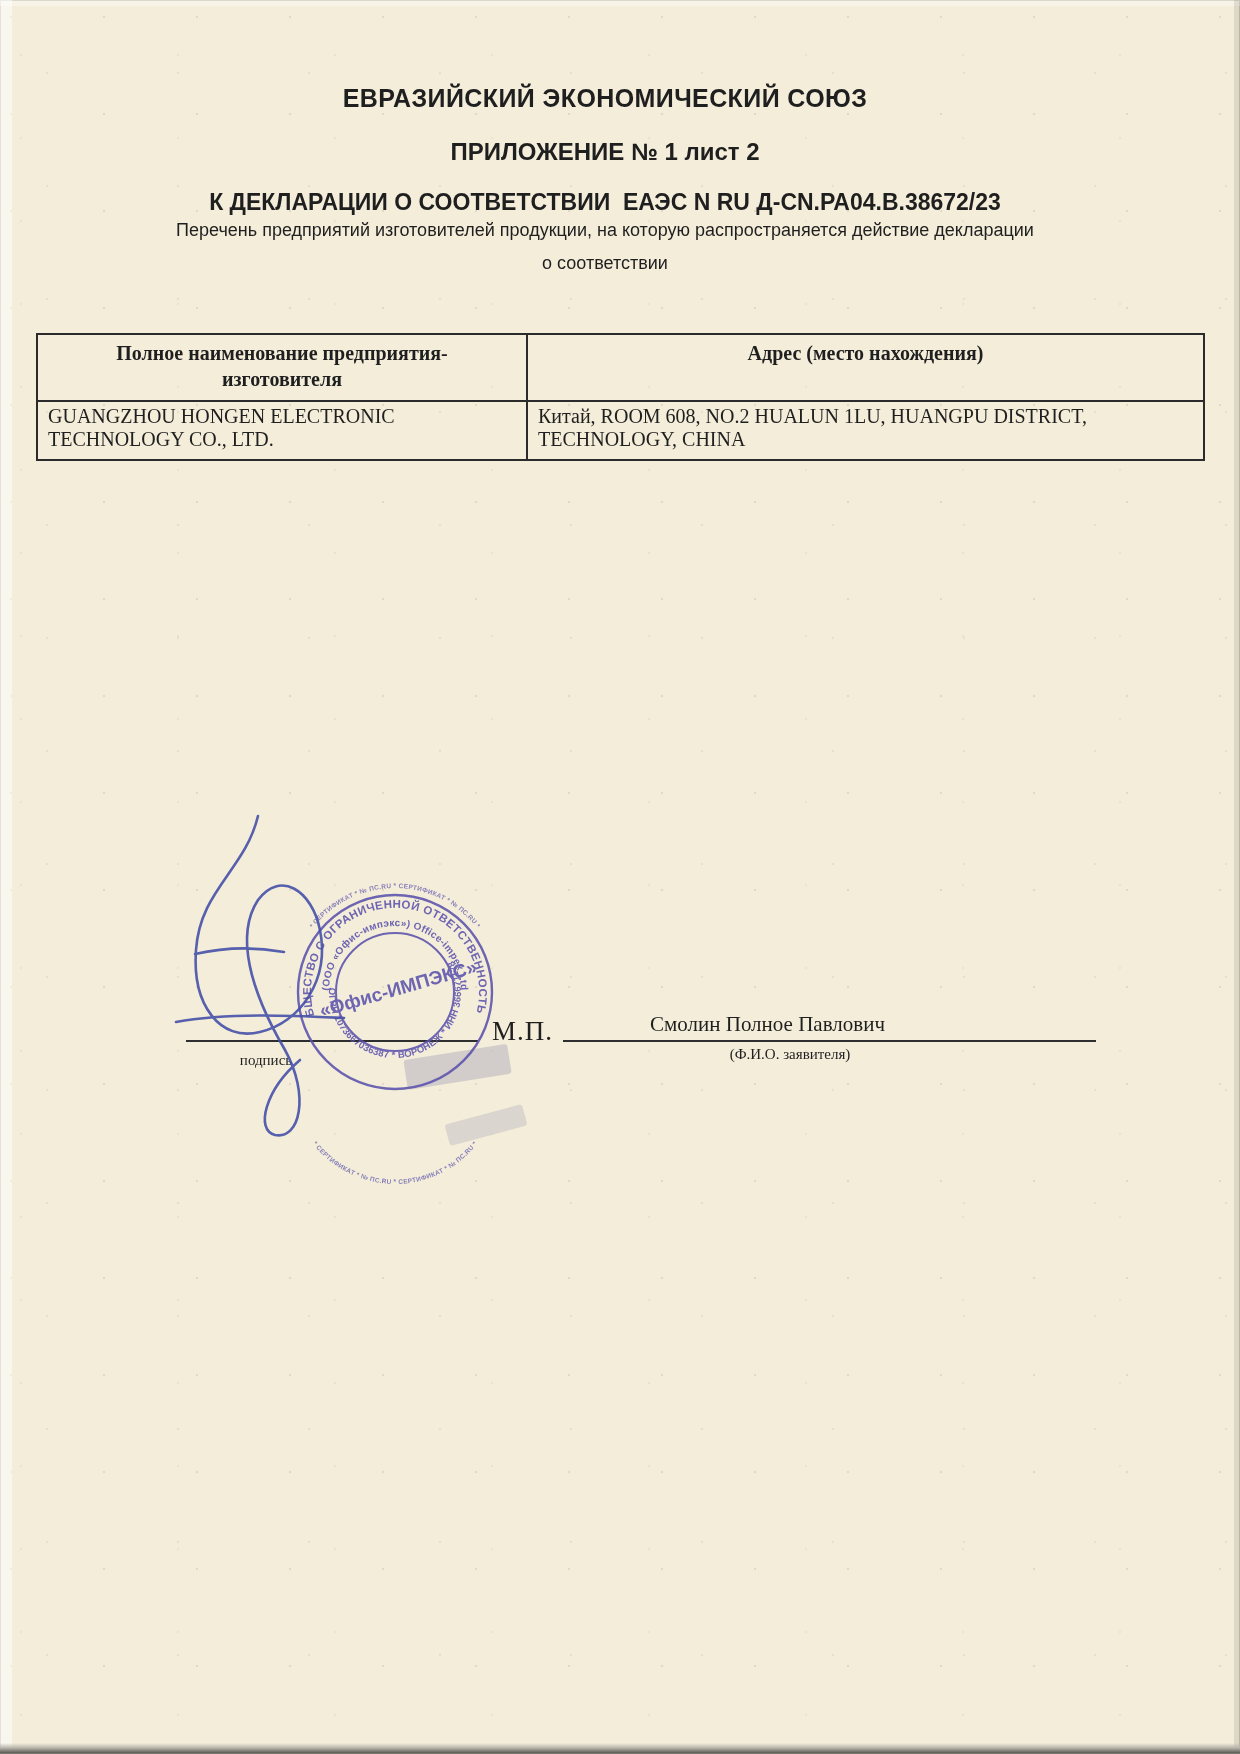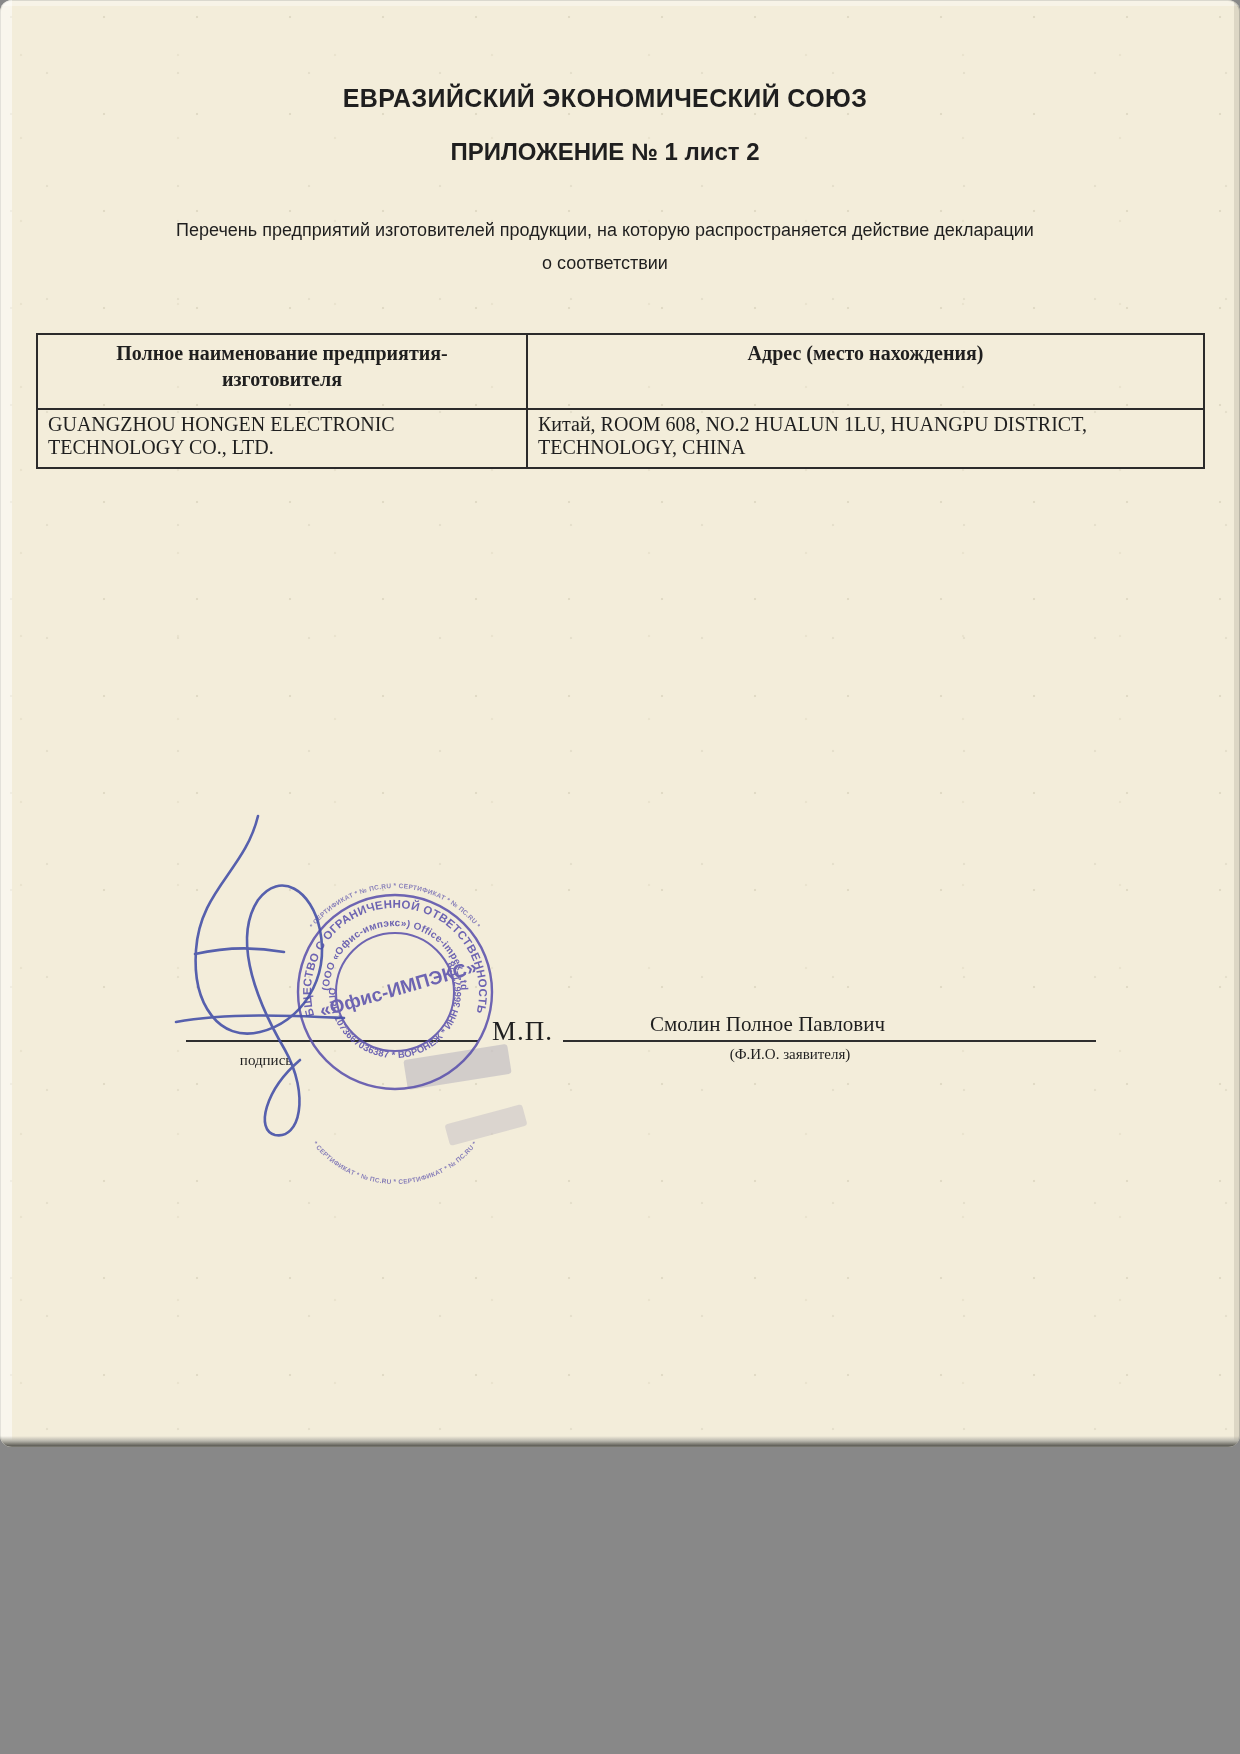--- a/index.html
+++ b/index.html
@@ -5,7 +5,7 @@
   html,body{margin:0;padding:0;background:#888;}
   .page{
     position:relative;
-    width:1240px;height:1447px;
+    width:1240px;height:1754px;
     margin:0 auto;
     background-color:#f3edda;
     background-image:
@@ -18,7 +18,6 @@
     overflow:hidden;
     font-family:"Liberation Serif", serif;
     color:#1f1f1f;
-    border-radius:12px;
   }
   .edge-left{position:absolute;left:0;top:0;width:12px;height:100%;background:rgba(255,255,255,.5);}
   .edge-top{position:absolute;left:0;top:0;width:100%;height:6px;background:rgba(255,255,255,.35);}

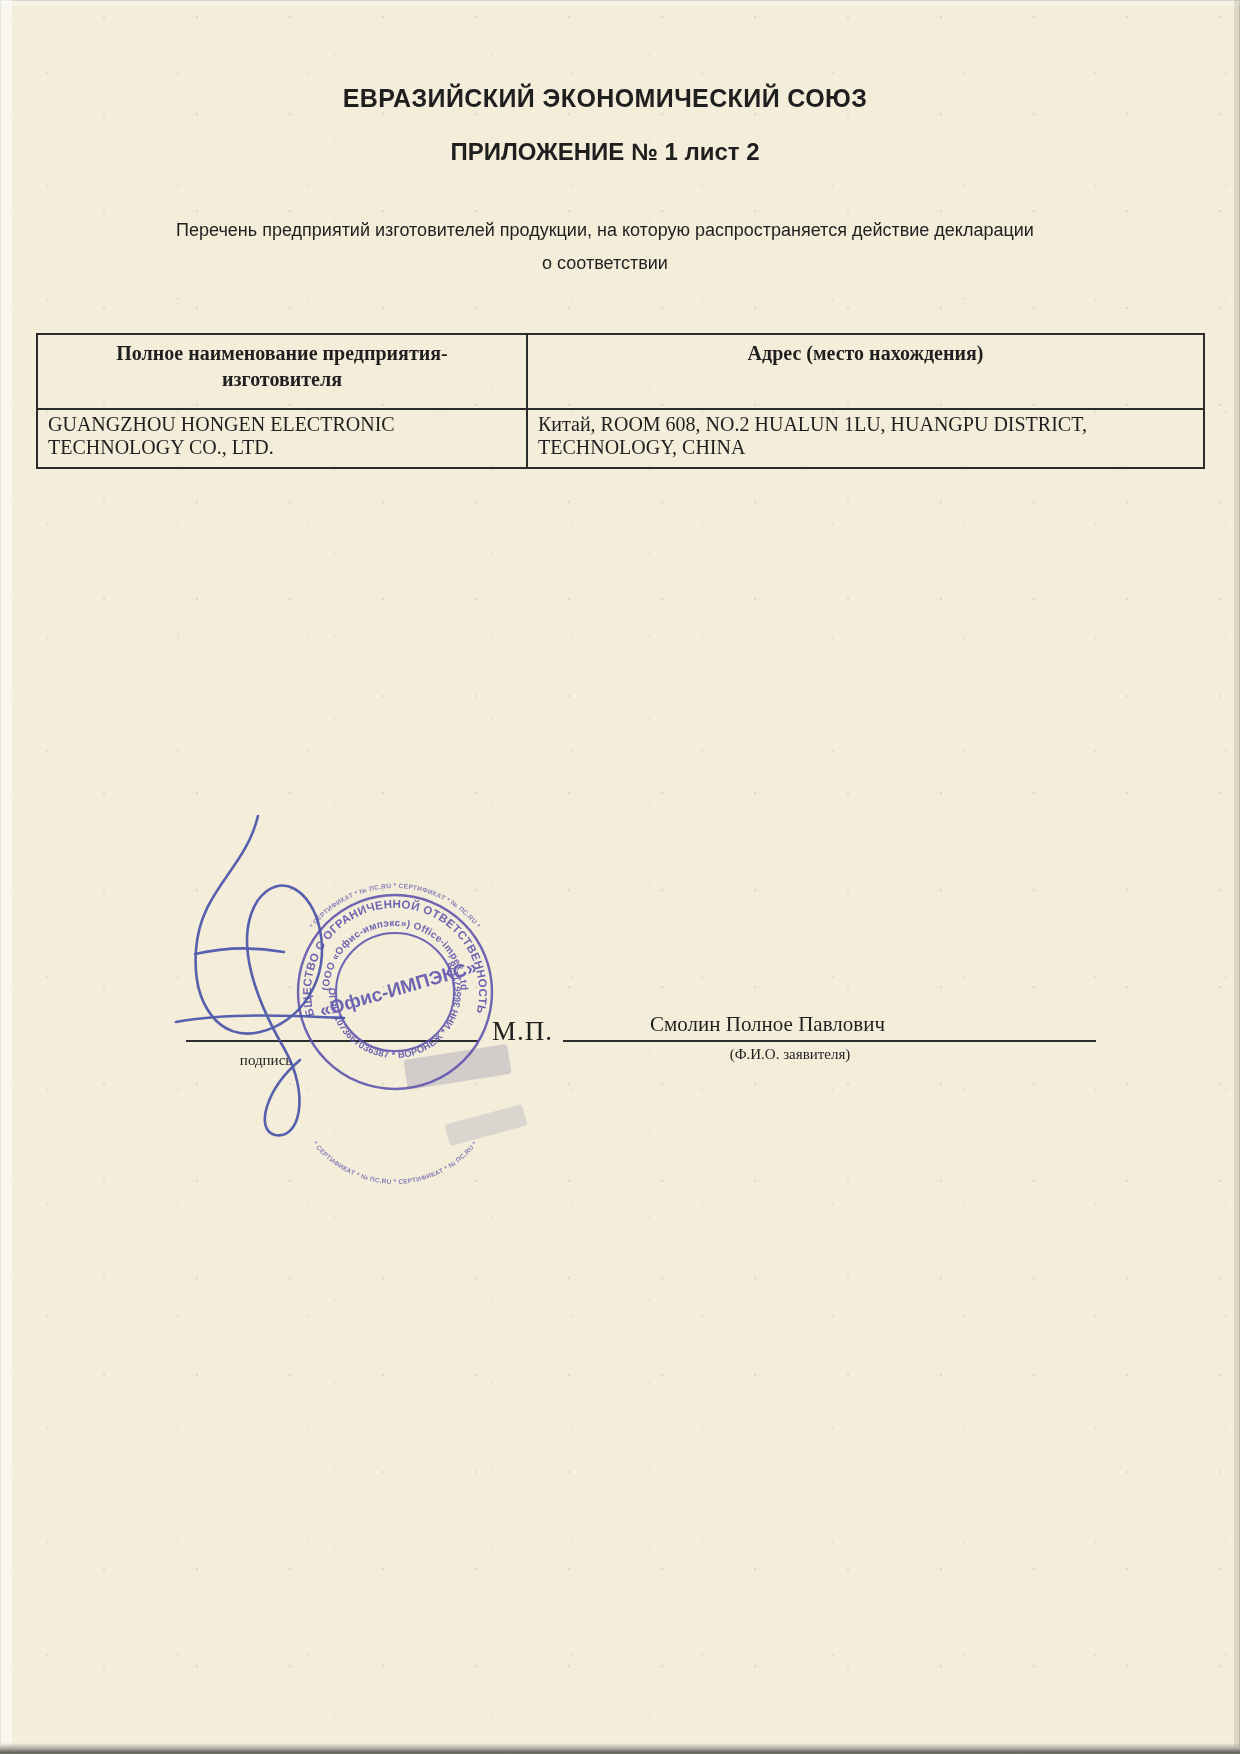--- a/index.html
+++ b/index.html
@@ -58,6 +58,7 @@
 
   <div class="headings sans t1">ЕВРАЗИЙСКИЙ ЭКОНОМИЧЕСКИЙ СОЮЗ</div>
   <div class="headings sans t2">ПРИЛОЖЕНИЕ № 1 лист 2</div>
+  <div class="headings sans t3">К ДЕКЛАРАЦИИ О СООТВЕТСТВИИ  ЕАЭС N RU Д-CN.РА04.В.38672/23</div>
   <div class="headings sans t4">Перечень предприятий изготовителей продукции, на которую распространяется действие декларации</div>
   <div class="headings sans t5">о соответствии</div>
 

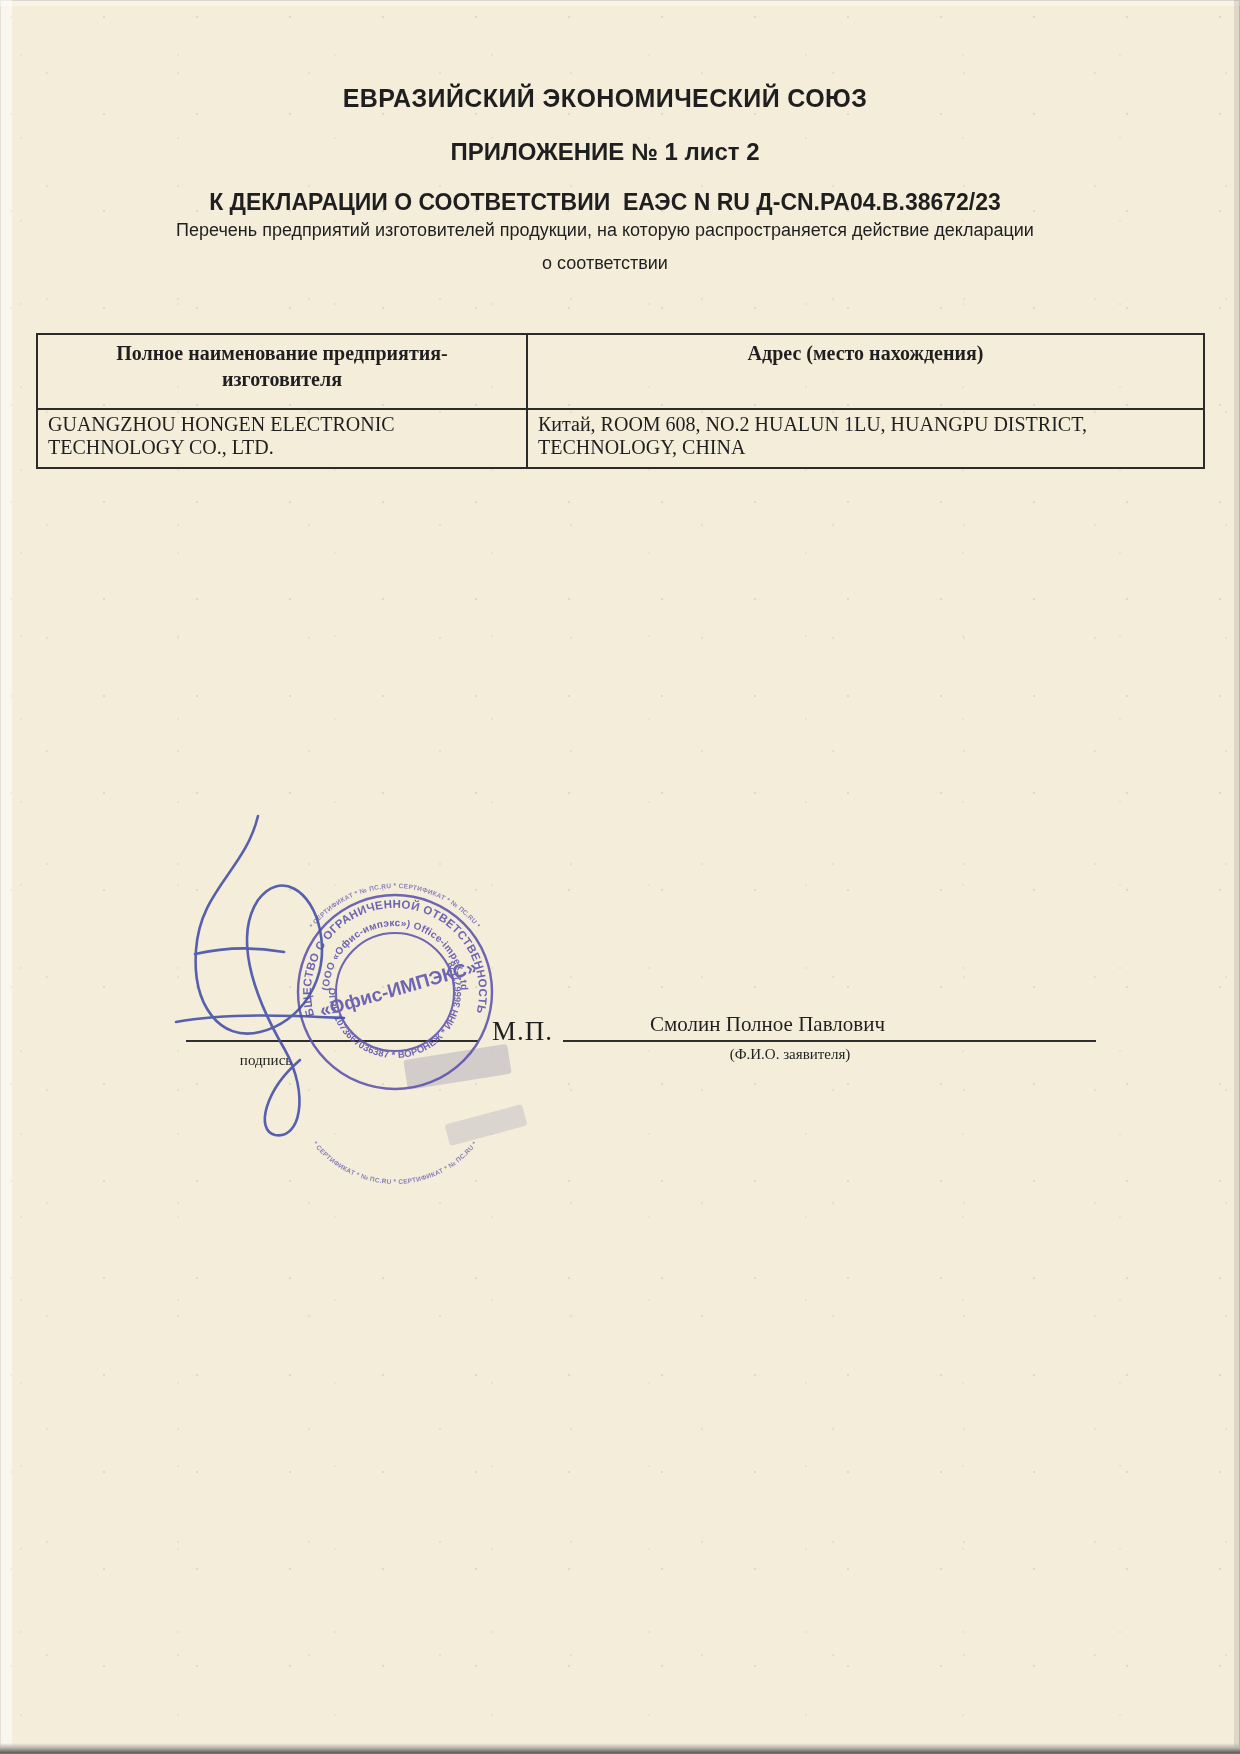--- a/index.html
+++ b/index.html
@@ -40,7 +40,7 @@
     font-size:20px;
     vertical-align:top;
   }
-  table.manuf th{font-weight:bold;text-align:center;padding:5px 8px 16px;line-height:26px;}
+  table.manuf th{font-weight:bold;text-align:center;padding:5px 8px 8px;line-height:26px;}
   table.manuf td{padding:3px 10px 8px;line-height:23px;margin-left:15px;}
   .col1{width:472px;}
   .sigline{position:absolute;border-top:2px solid #2e2e2e;height:0;}

